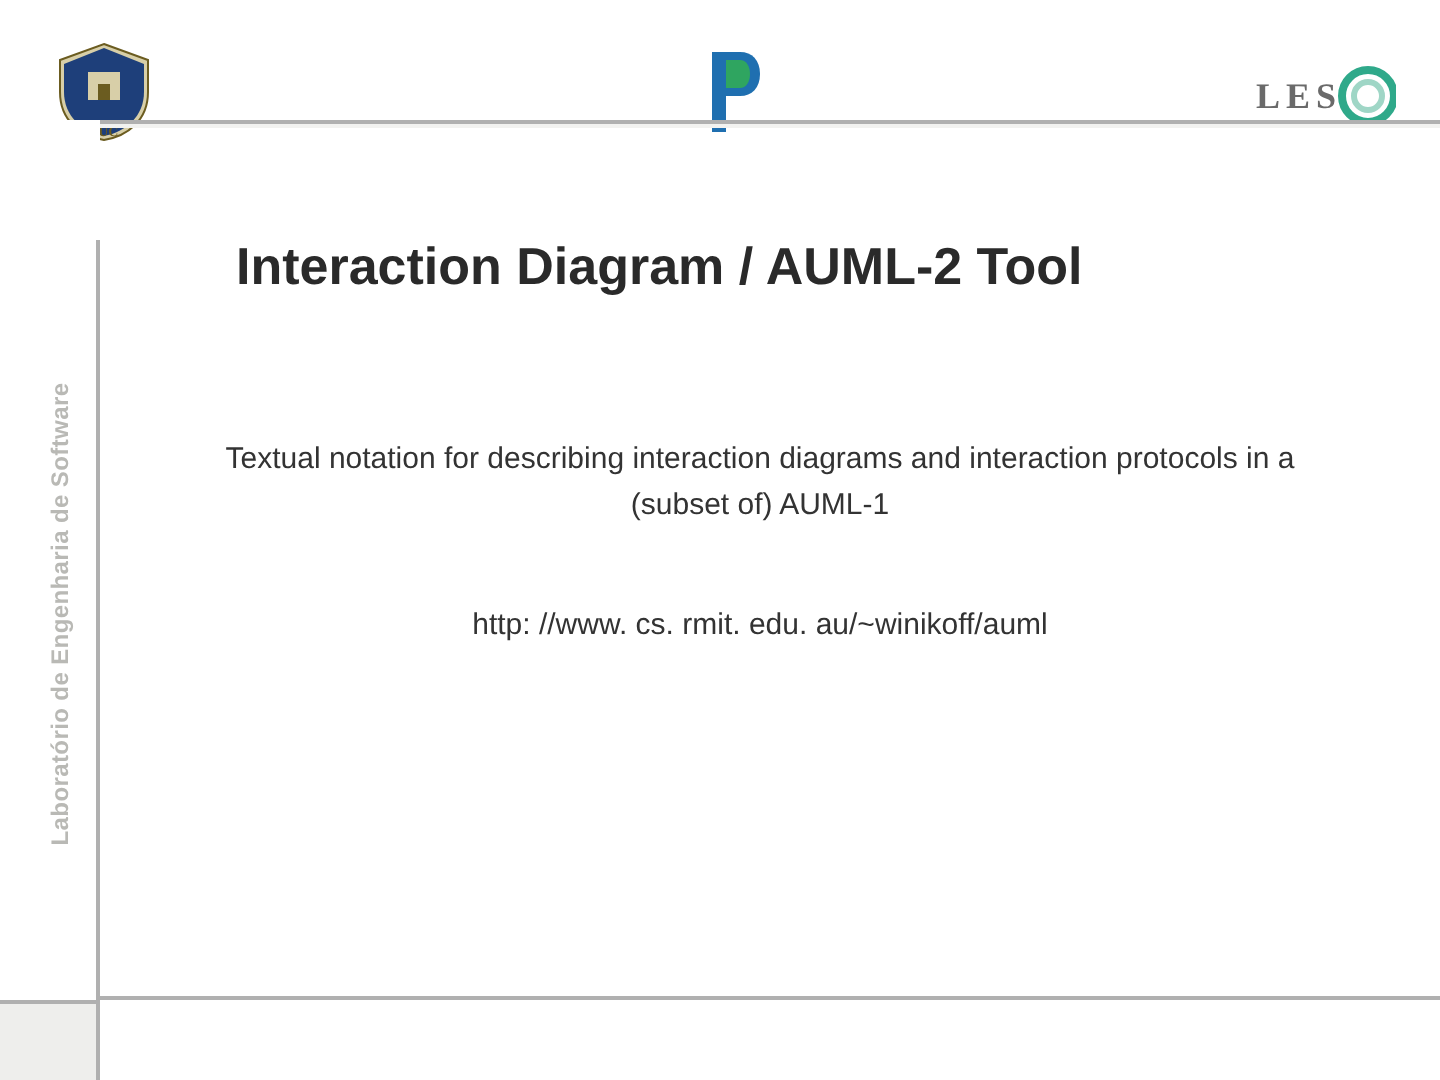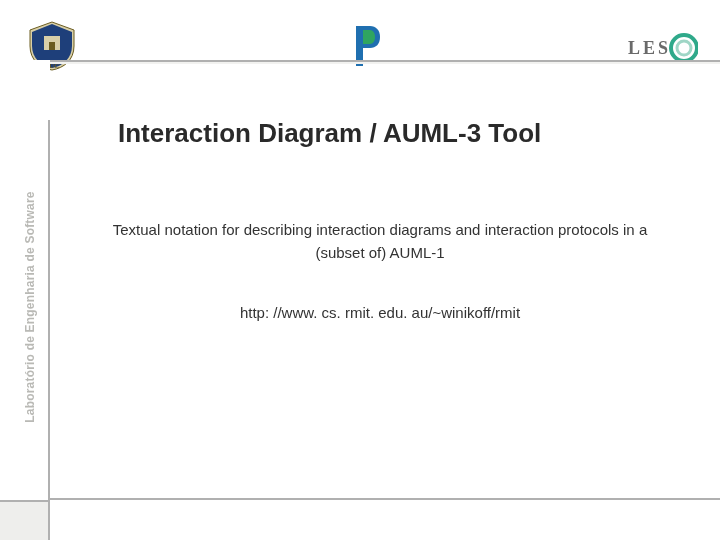--- a/index.html
+++ b/index.html
@@ -184,7 +184,7 @@
   <div class="footer-left-block"></div>
 
   <div class="content">
-    <div class="title">Interaction Diagram / AUML-3 Tool</div>
+    <div class="title">Interaction Diagram / AUML-2 Tool</div>
     <div class="desc">Textual notation for describing interaction diagrams and interaction protocols in a (subset of) AUML-1</div>
     <div class="url">http: //www. cs. rmit. edu. au/~winikoff/rmit</div>
   </div>

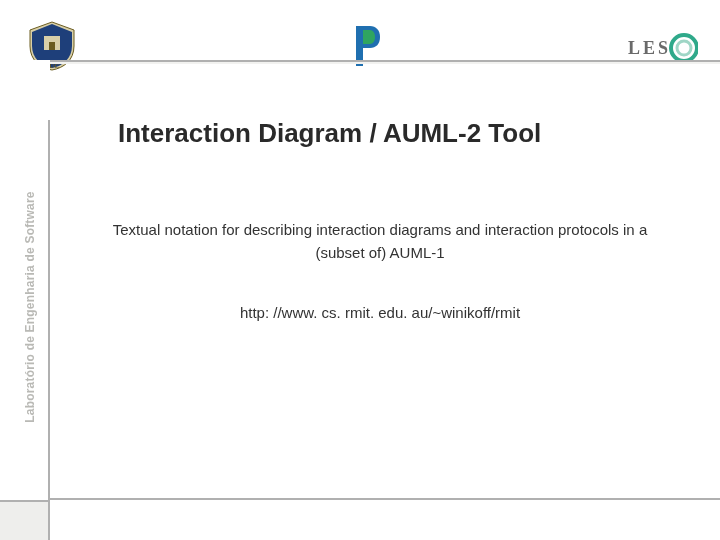--- a/index.html
+++ b/index.html
@@ -186,7 +186,7 @@
   <div class="content">
     <div class="title">Interaction Diagram / AUML-2 Tool</div>
     <div class="desc">Textual notation for describing interaction diagrams and interaction protocols in a (subset of) AUML-1</div>
-    <div class="url">http: //www. cs. rmit. edu. au/~winikoff/rmit</div>
+    <div class="url">http: //www. cs. rmit. edu. au/~winikoff/auml</div>
   </div>
 
 </div>

